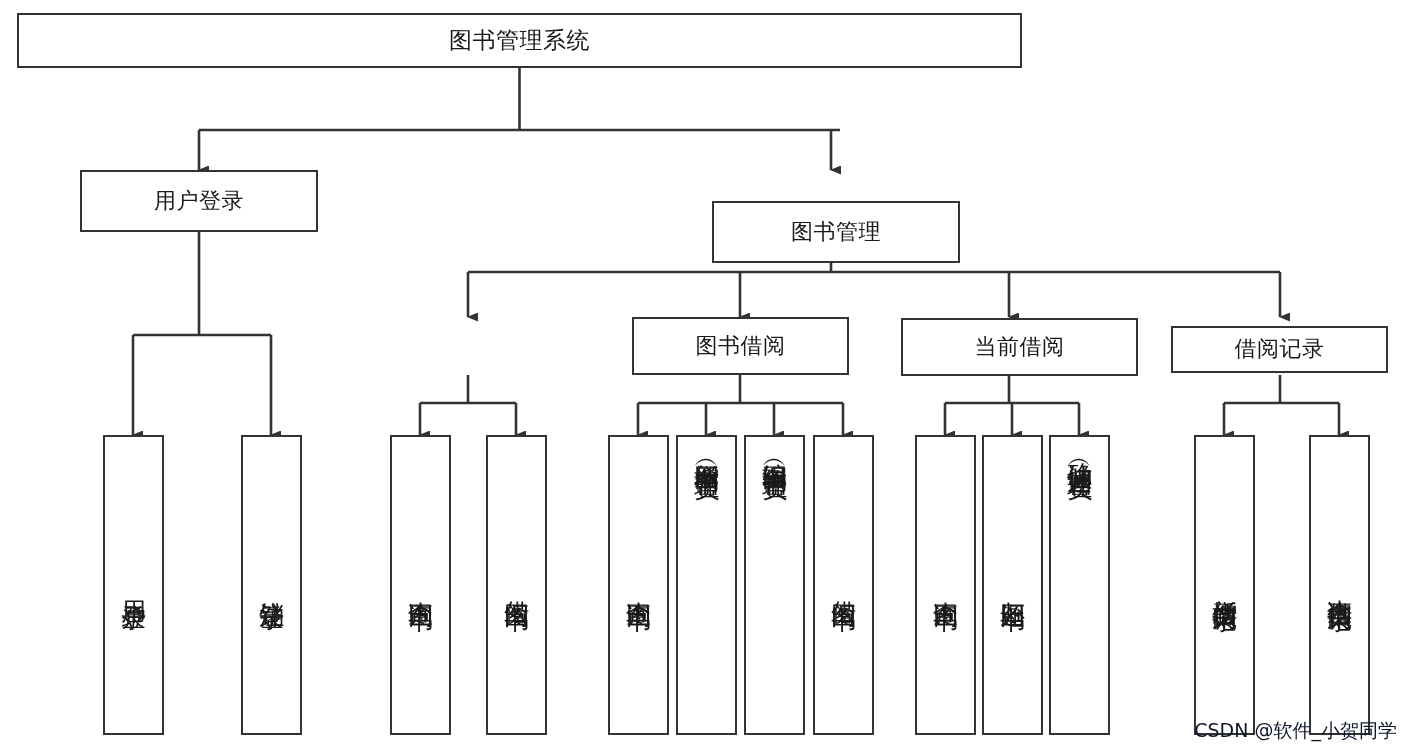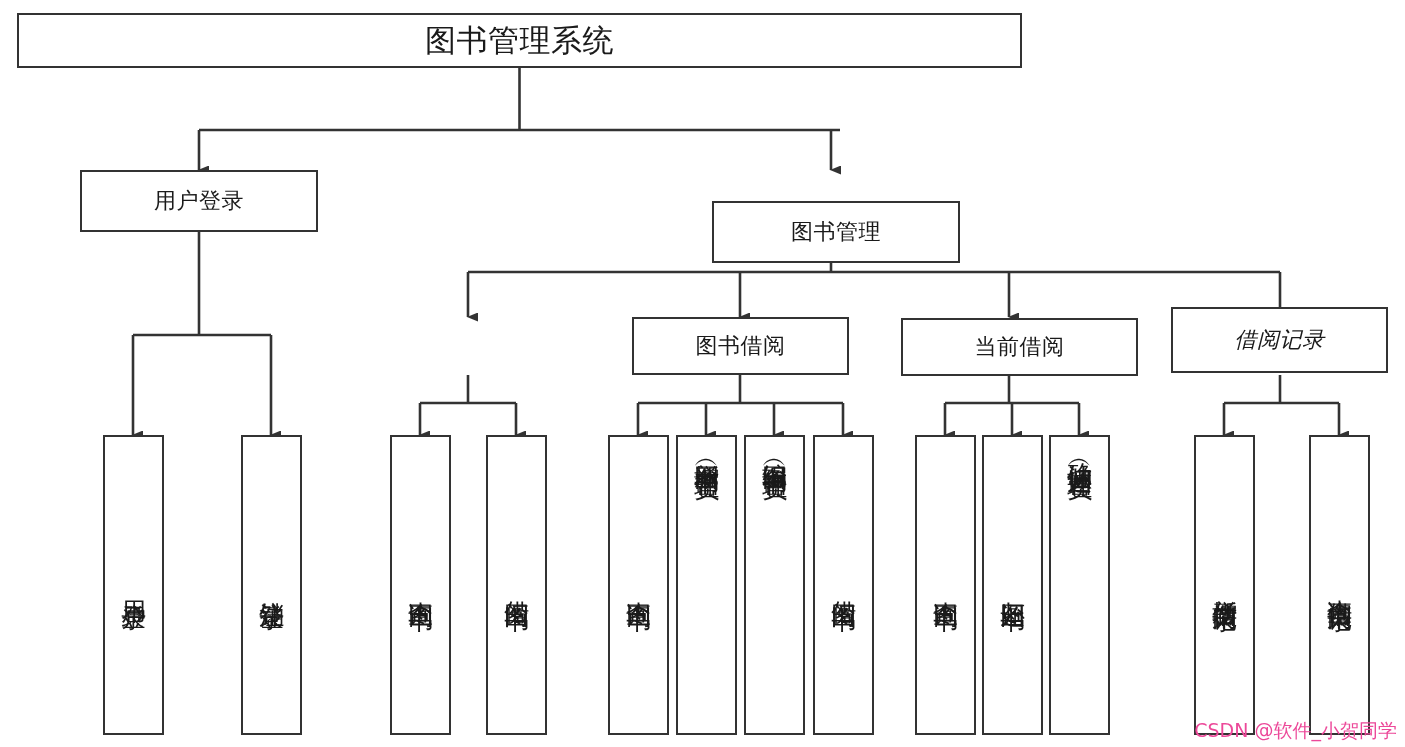--- a/index.html
+++ b/index.html
@@ -44,7 +44,7 @@
     white-space: nowrap;
   }
   .root .node-label {
-    font-size: 31px;
+    font-size: 23px;
   }
   .branch .node-label {
     font-size: 22px;

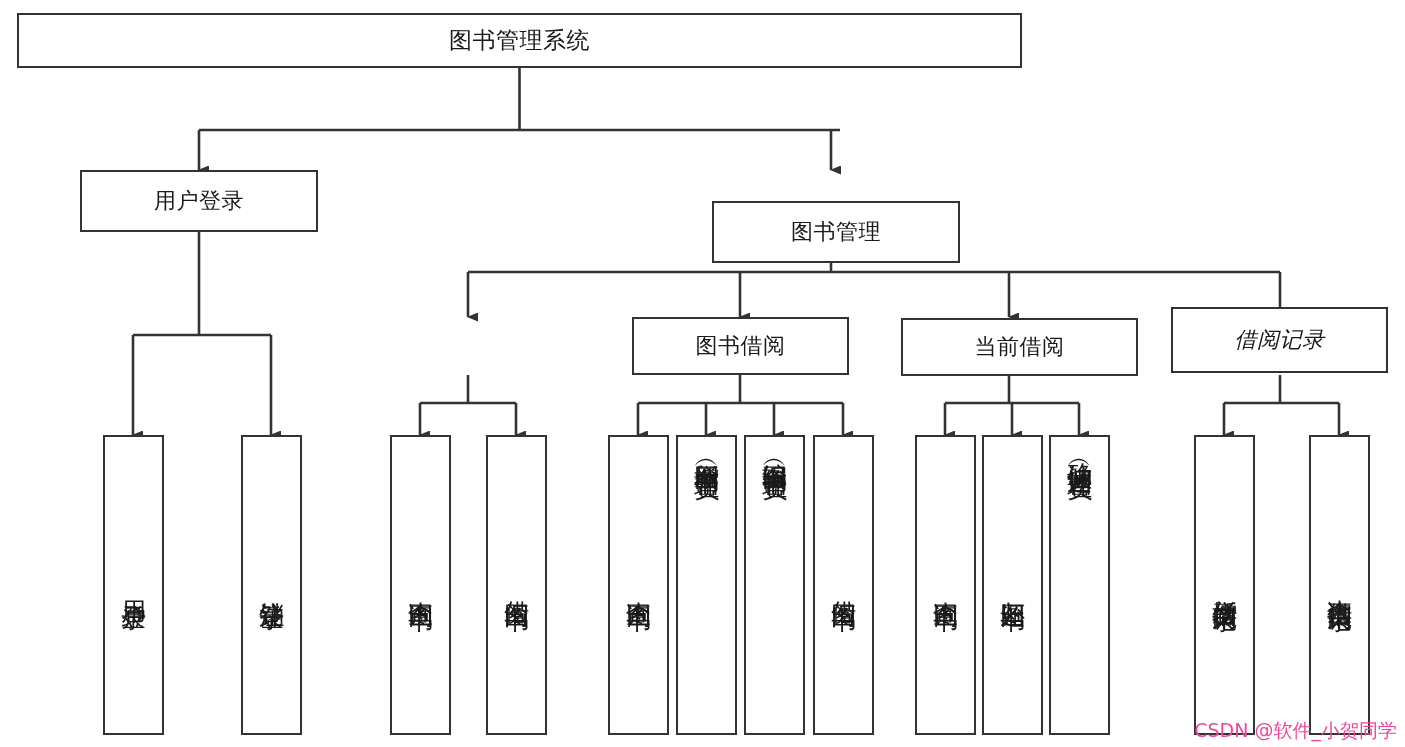--- a/index.html
+++ b/index.html
@@ -148,7 +148,7 @@
   <div class="node branch" style="left:901px; top:318px; width:237px; height:58px;text-align:center;">
     <span class="node-label">当前借阅</span>
   </div>
-  <div class="node branch" style="left:1171px; top:307px; width:217px; height:66px;font-style:italic;">
+  <div class="node branch" style="left:1171px; top:326px; width:217px; height:47px;">
     <span class="node-label">借阅记录</span>
   </div>
 

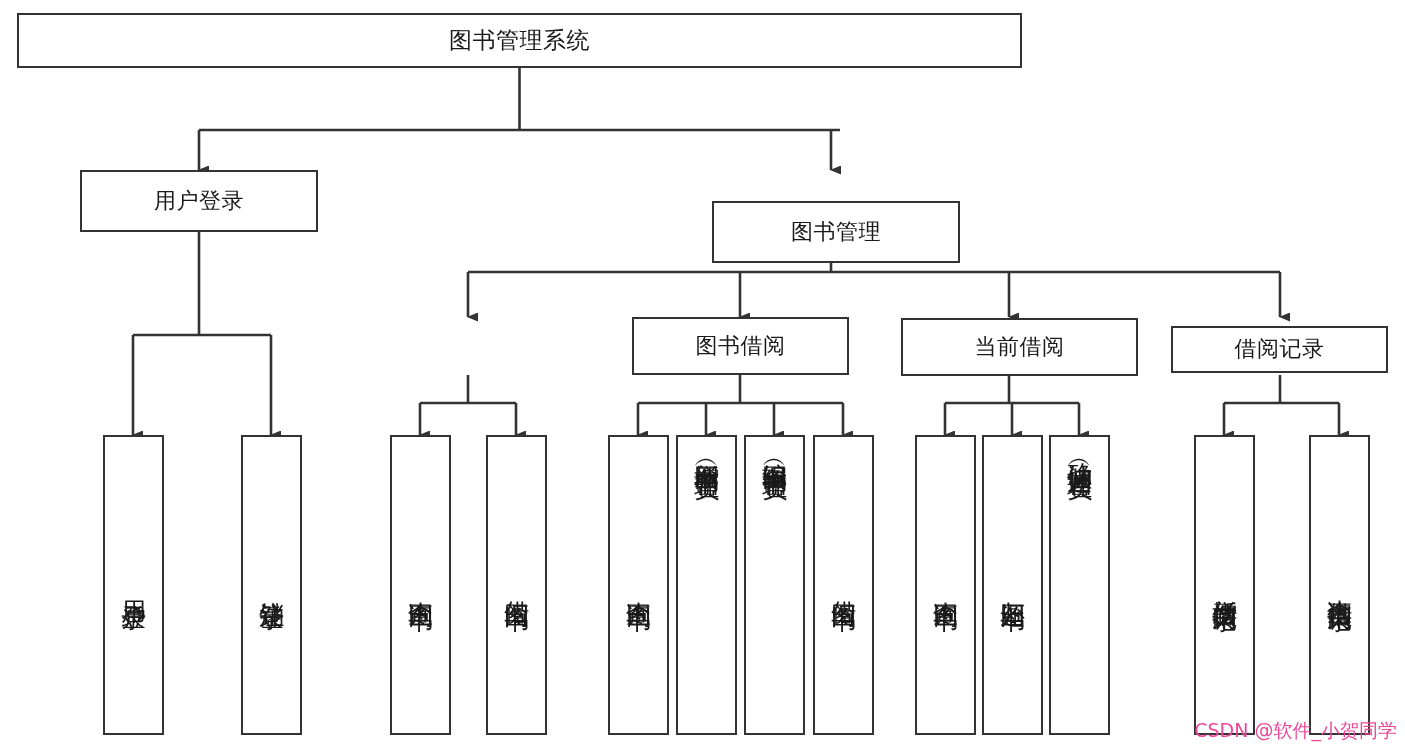--- a/index.html
+++ b/index.html
@@ -70,7 +70,7 @@
     right: 8px;
     bottom: 3px;
     font-size: 19px;
-    color: #ec4899;
+    color: #0f172a;
     z-index: 5;
     white-space: nowrap;
     font-family: "DejaVu Sans", "Liberation Sans", sans-serif;

